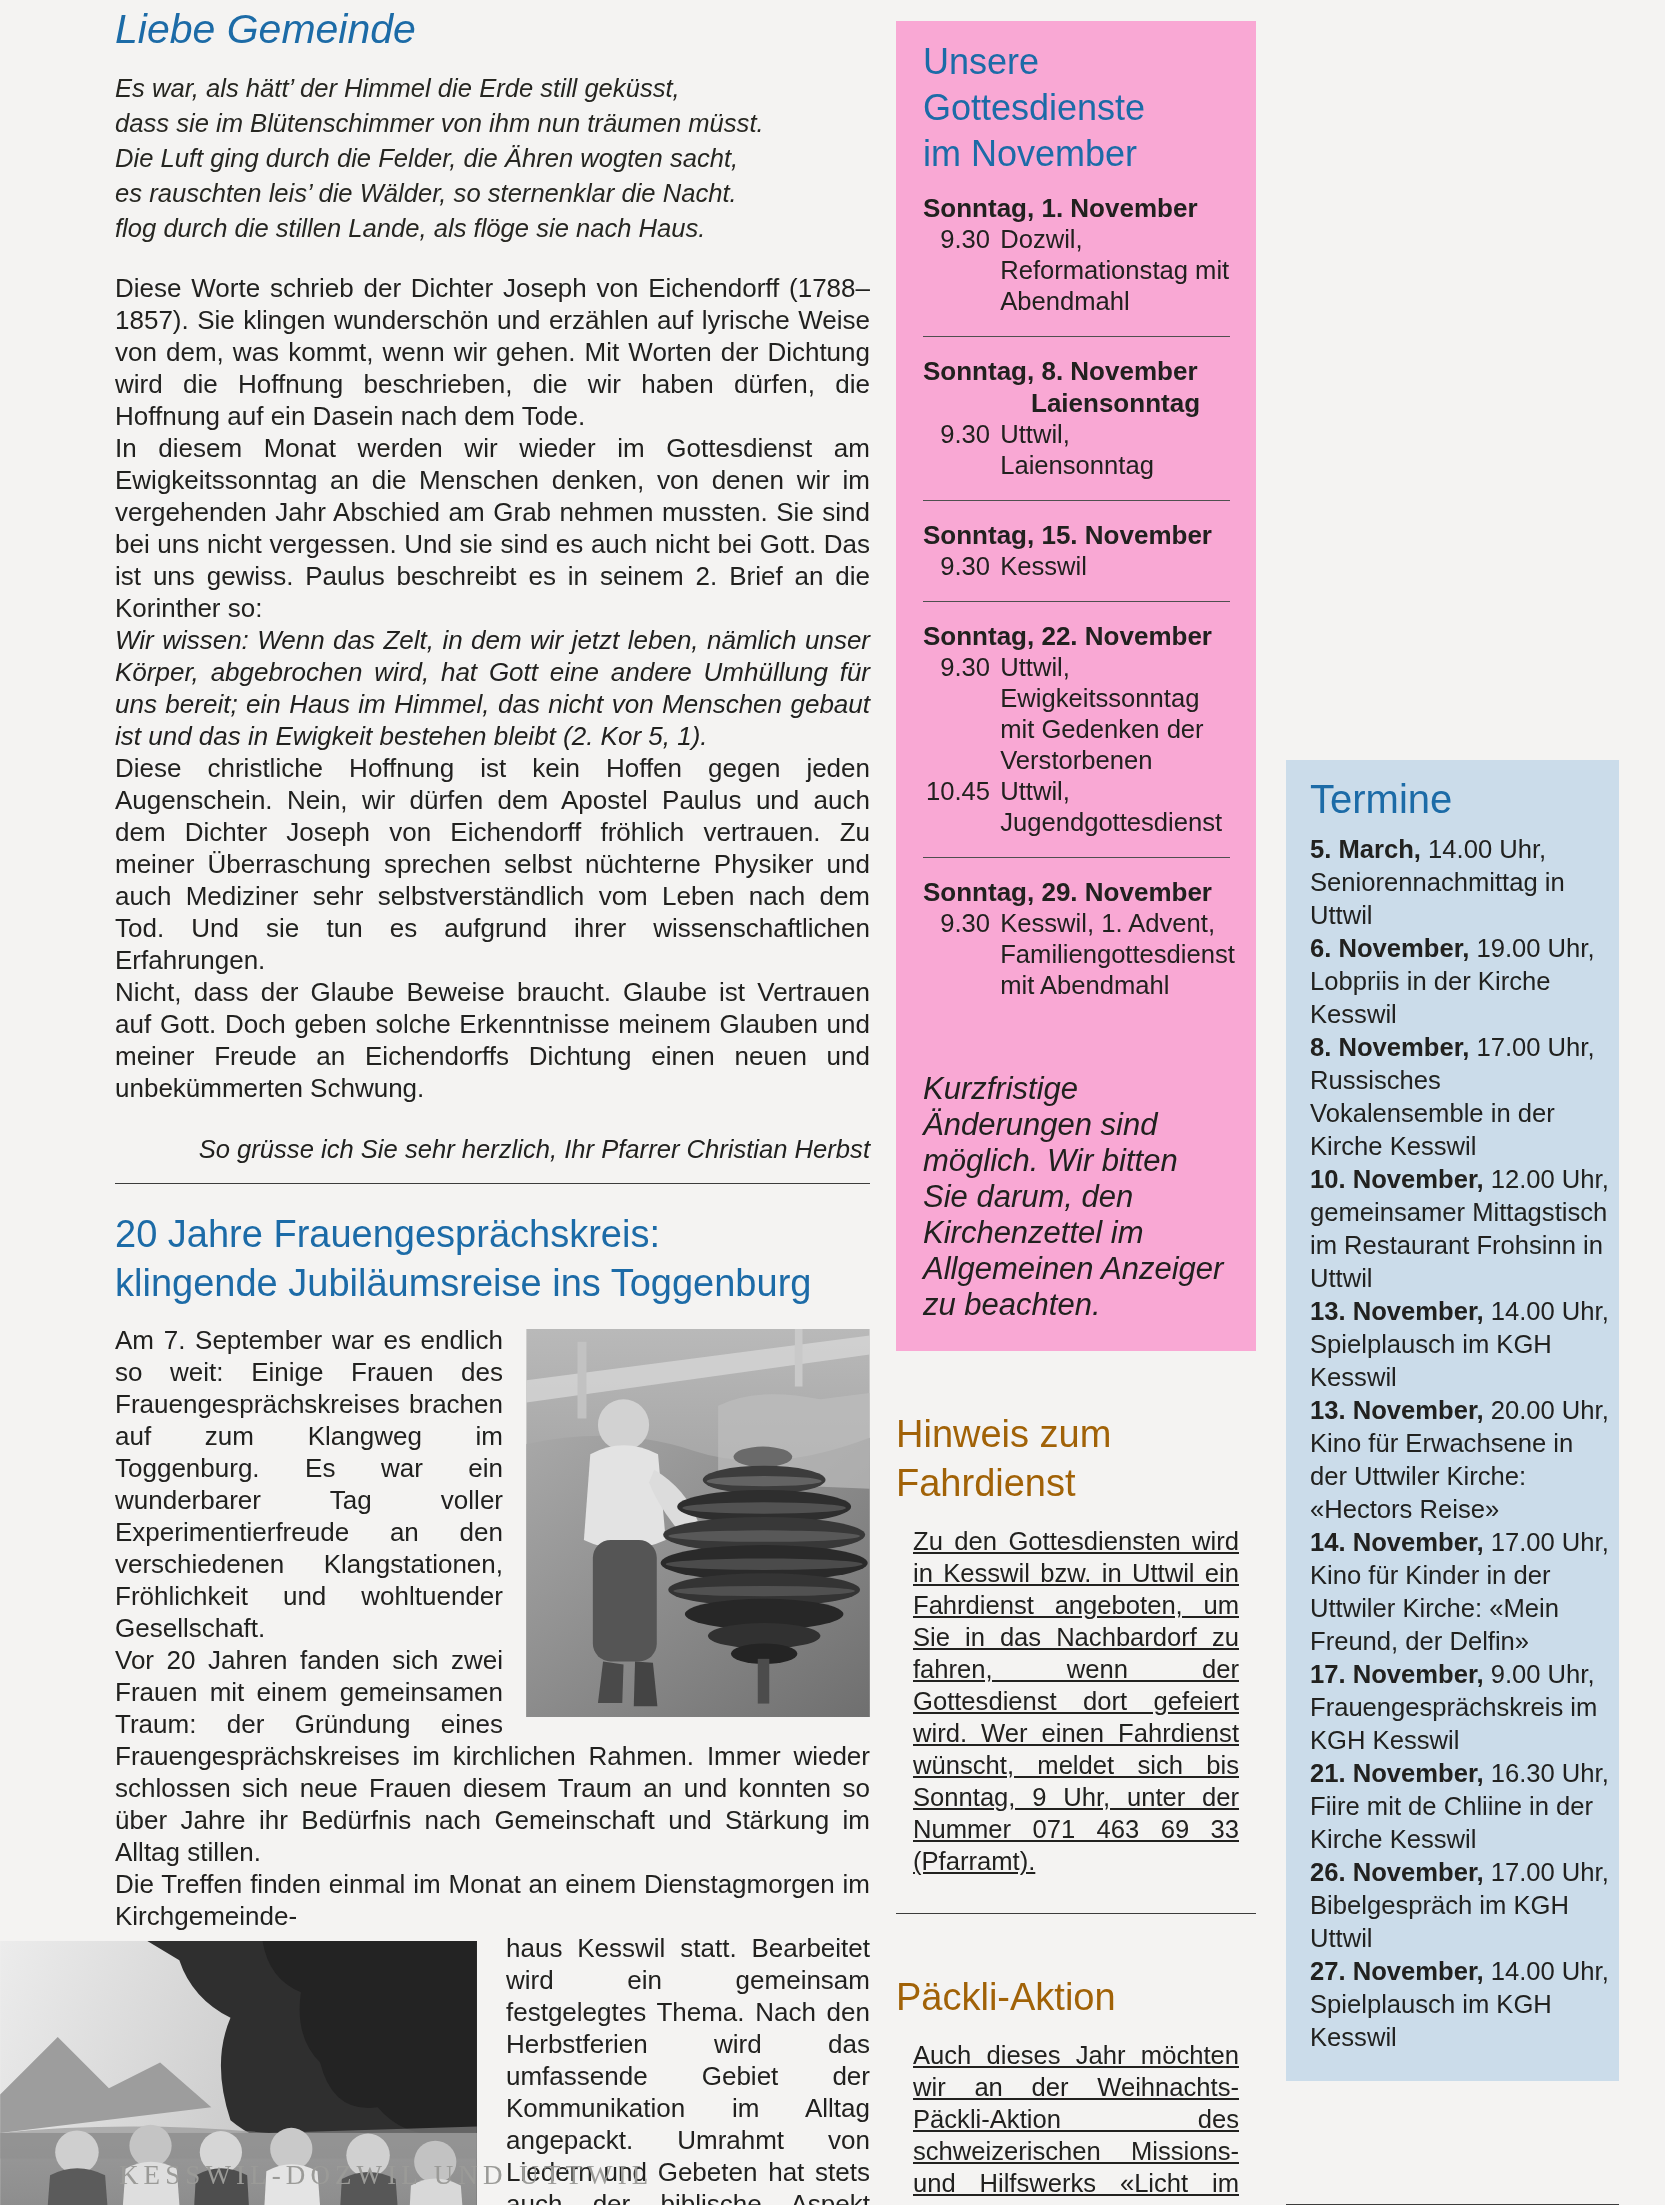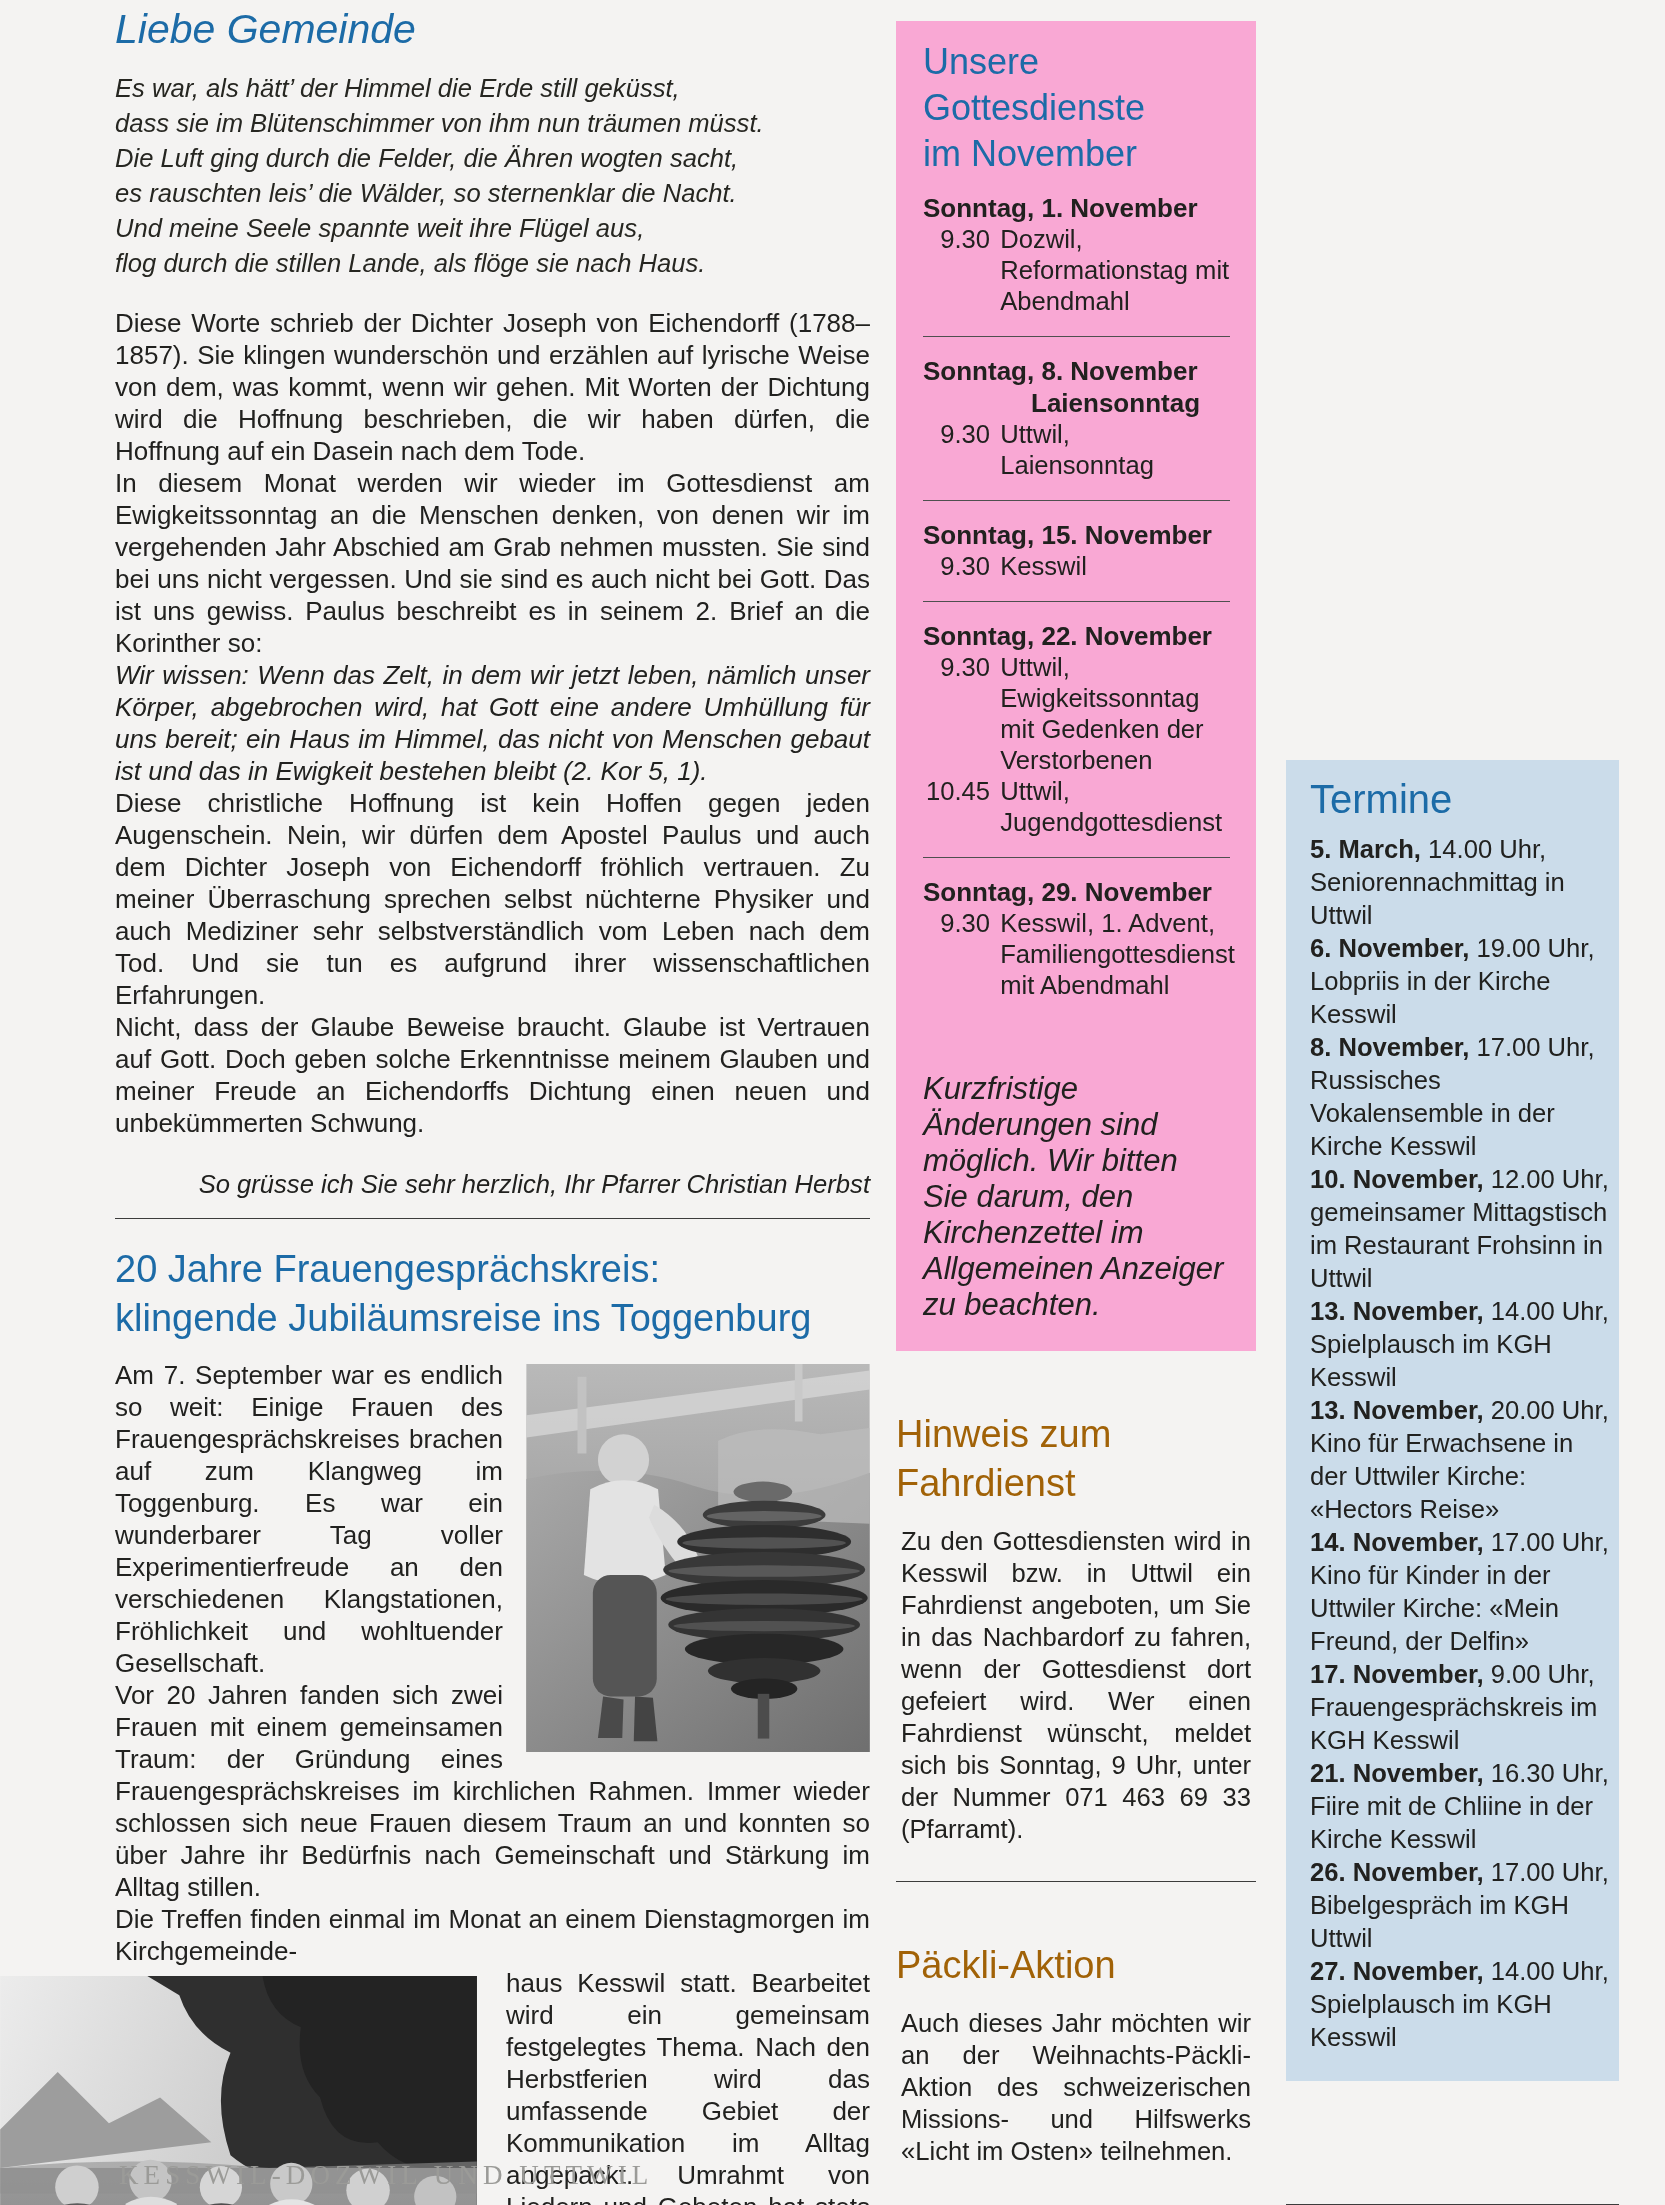--- a/index.html
+++ b/index.html
@@ -57,7 +57,6 @@
       <div class="poem-line">dass sie im Blütenschimmer von ihm nun träumen müsst.</div>
       <div class="poem-line">Die Luft ging durch die Felder, die Ähren wogten sacht,</div>
       <div class="poem-line">es rauschten leis’ die Wälder, so sternenklar die Nacht.</div>
-      <div class="poem-line">Und meine Seele spannte weit ihre Flügel aus,</div>
       <div class="poem-line">flog durch die stillen Lande, als flöge sie nach Haus.</div>
     </div>
     <div class="intro">

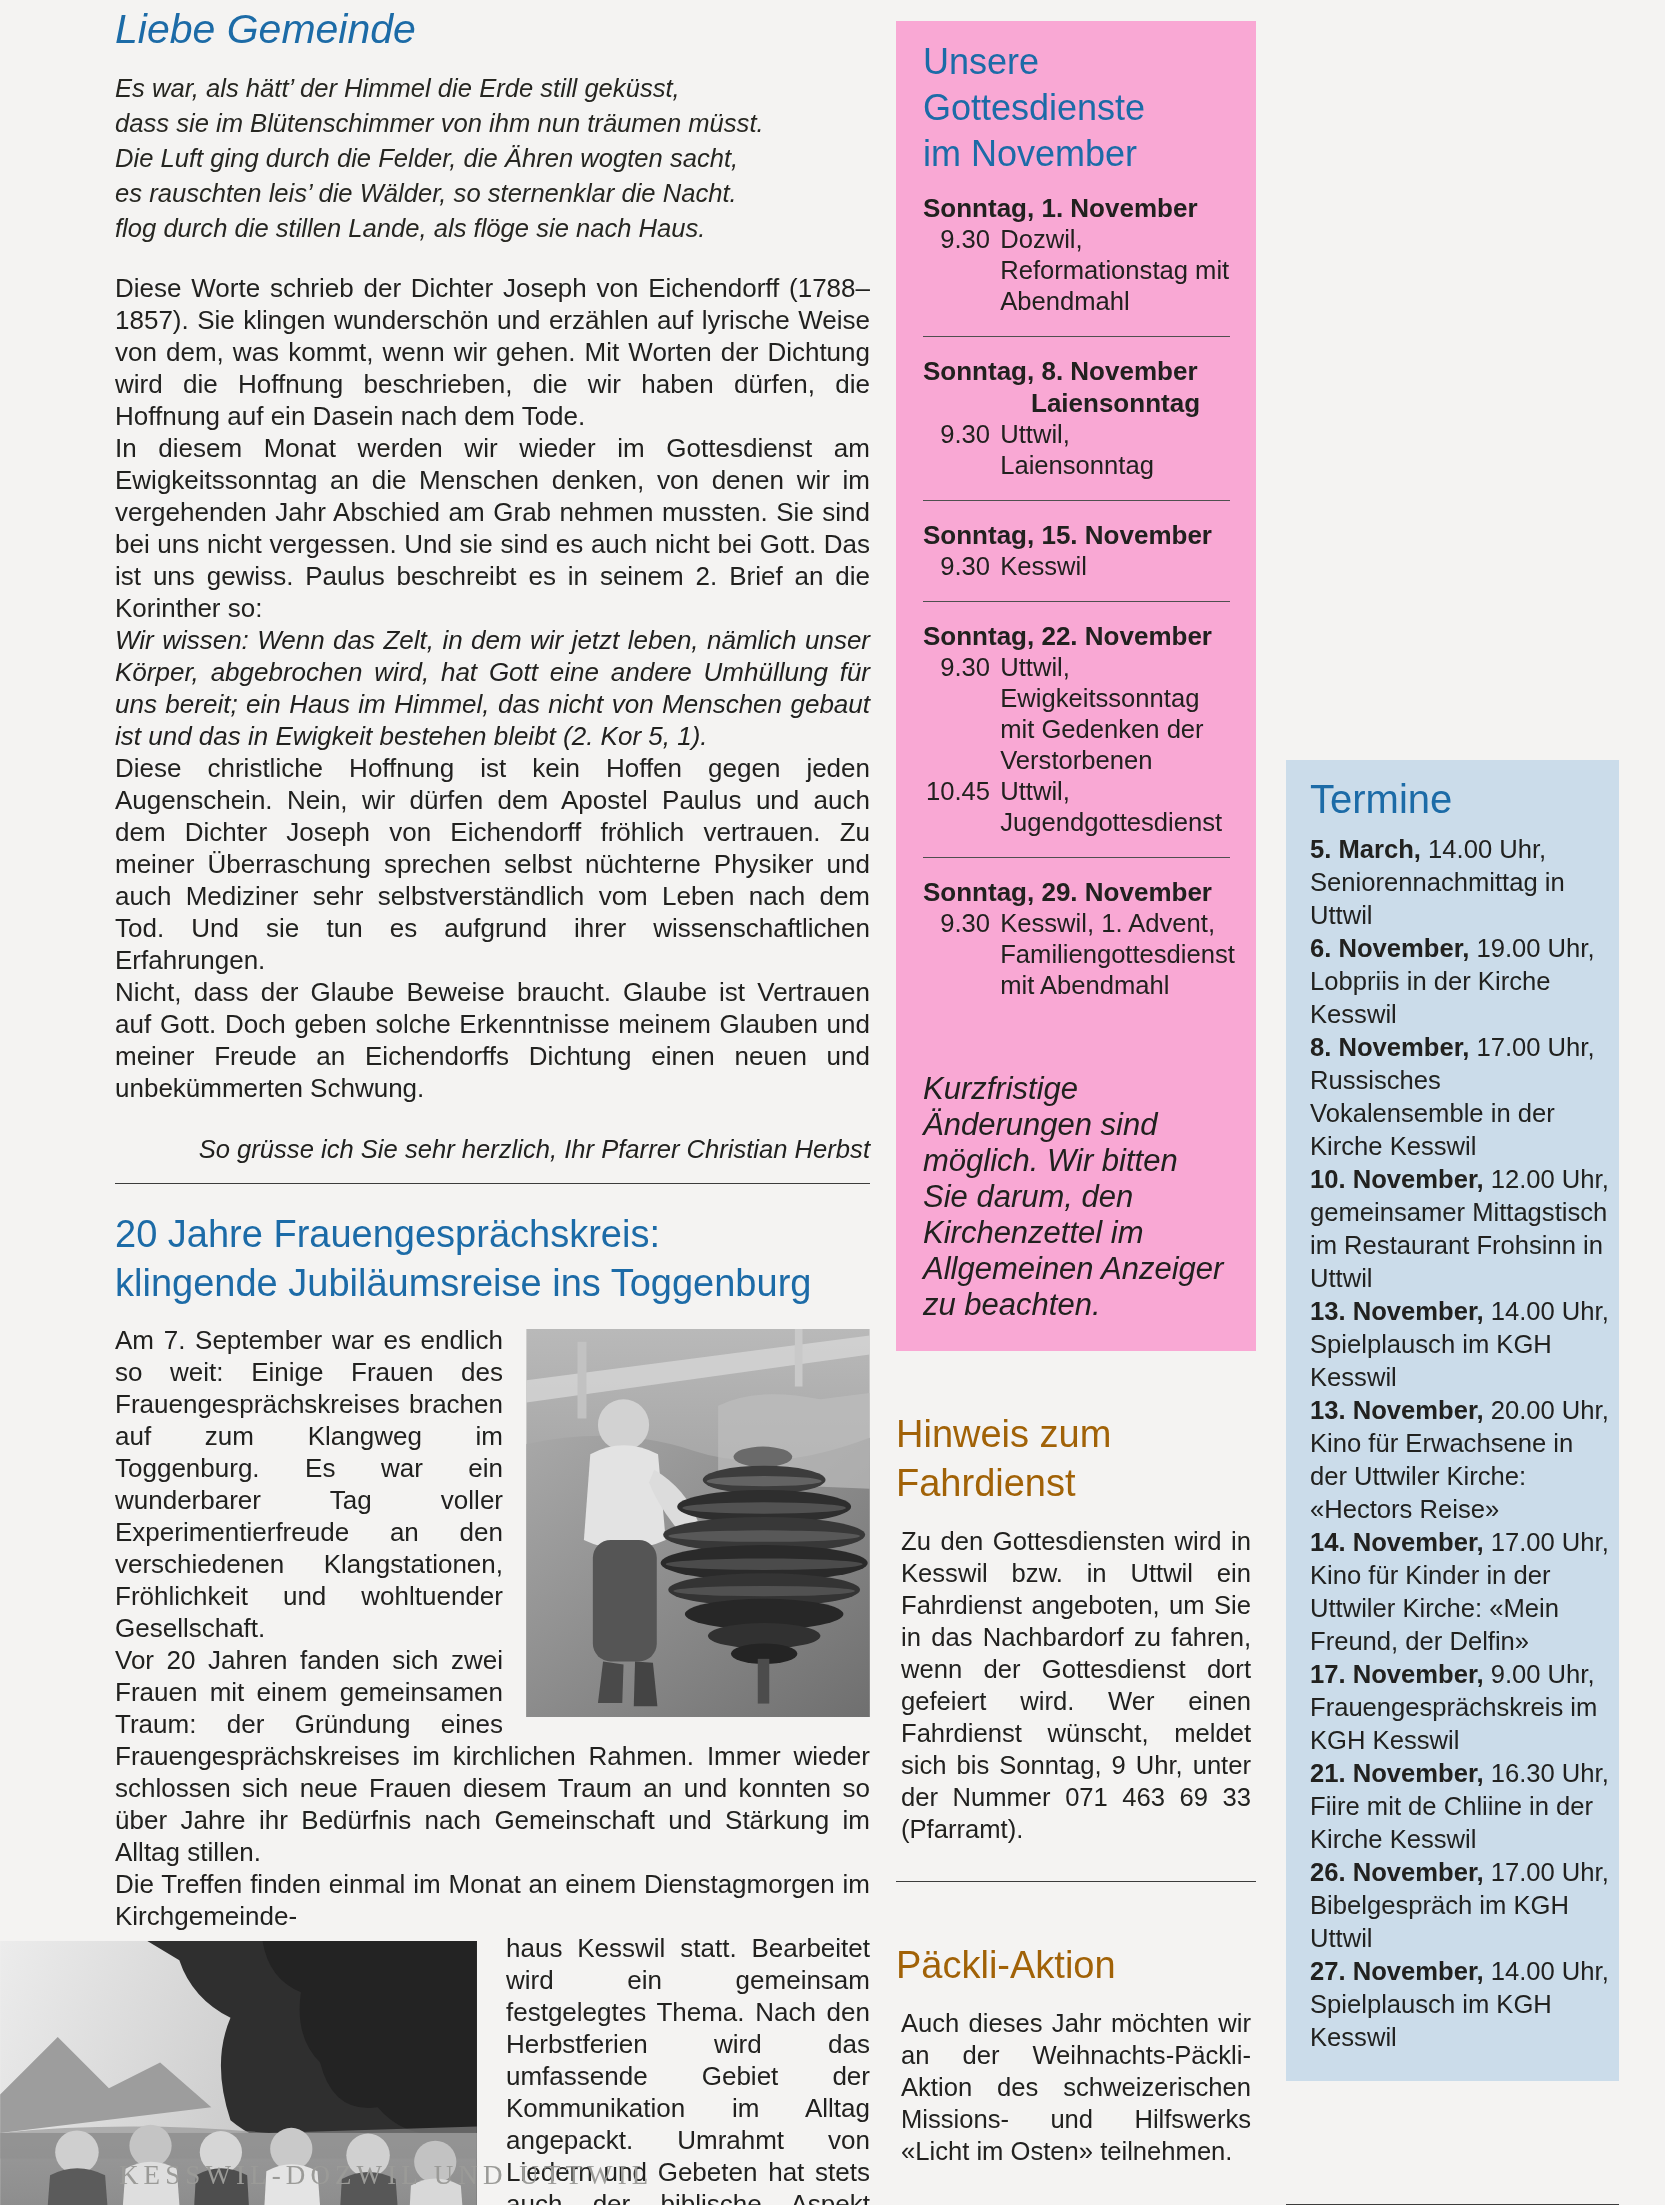--- a/index.html
+++ b/index.html
@@ -30,7 +30,7 @@
   .svc-hr{border:none;border-top:1.3px solid #4f4f4f;margin:19px 0 18px 0;}
   .gray-note{font-style:italic;font-size:31px;line-height:36px;margin-top:70px;}
   .midsec .h-mid{font-size:38px;line-height:49px;font-weight:400;color:#a16207;margin:59px 0 16.6px 0;}
-  .midsec p{font-size:25.6px;line-height:32px;text-align:justify;margin:5px;hyphens:auto;}
+  .midsec p{font-size:25.6px;line-height:32px;text-align:justify;margin:17px;hyphens:auto;text-decoration:underline;}
   .mid-hr{border:none;border-top:1.9px solid #3c3c3c;margin:36px 0 0 0;}
   .collect{margin-top:32px;}
   .collect-line{font-size:25.6px;line-height:32px;}

